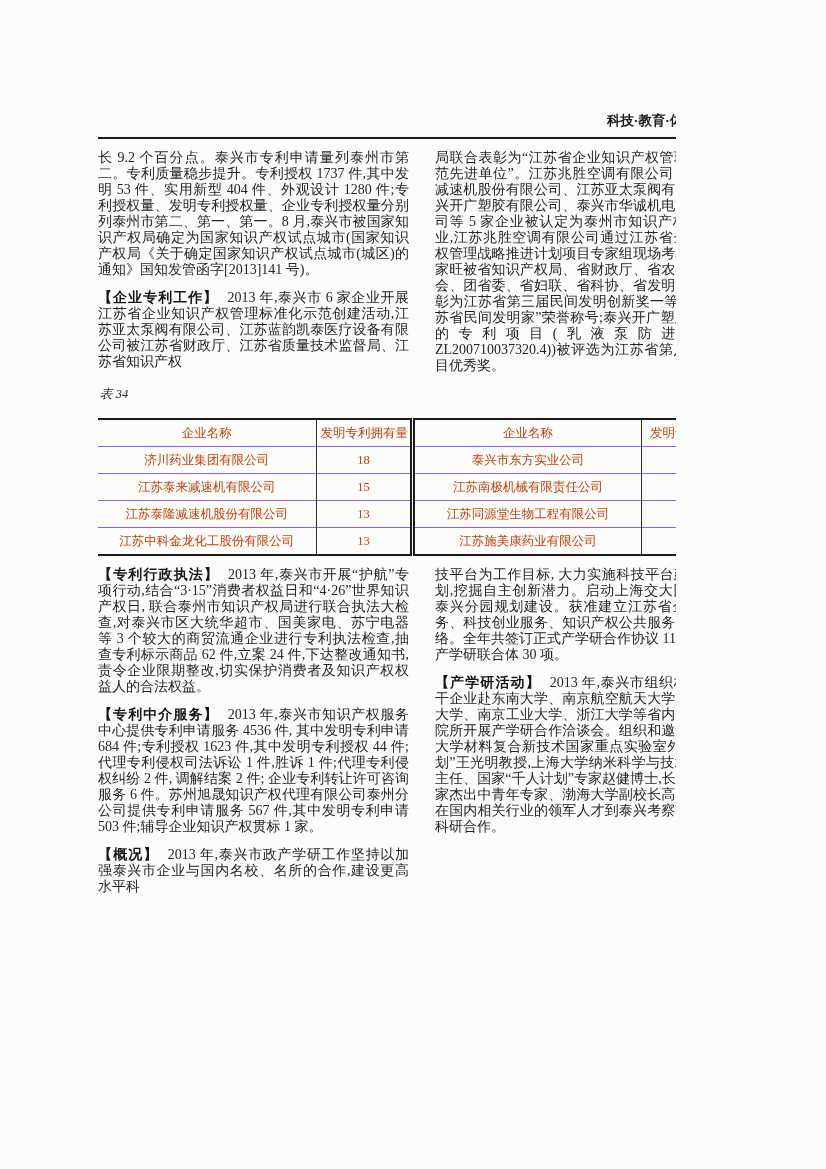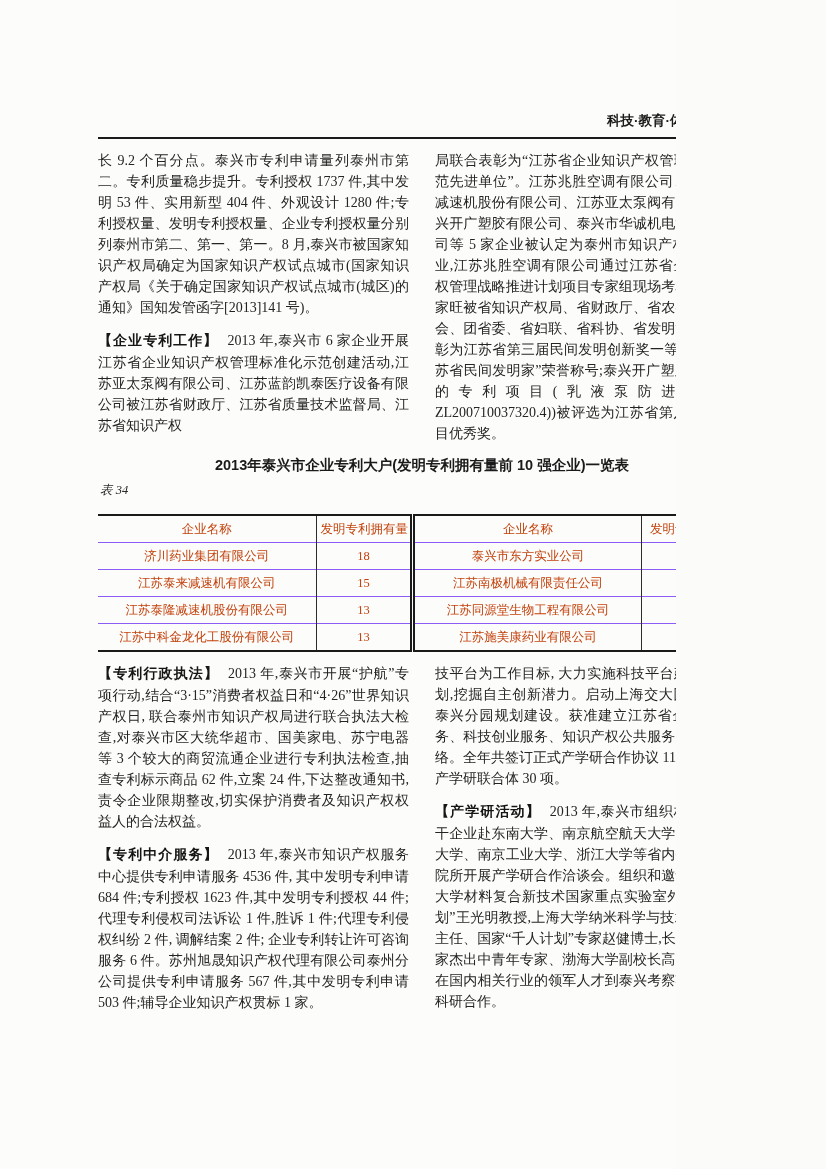--- a/index.html
+++ b/index.html
@@ -24,7 +24,7 @@
   .cols { display:flex; gap:26px; margin-top:11px; }
   .col { width:311px; }
   .body-p {
-    margin:0; font-size:14px; line-height:21px;
+    margin:0; font-size:14px; line-height:16px;
     text-align:justify; color:#242424;
   }
   .body-p + .body-p { margin-top:12px; }

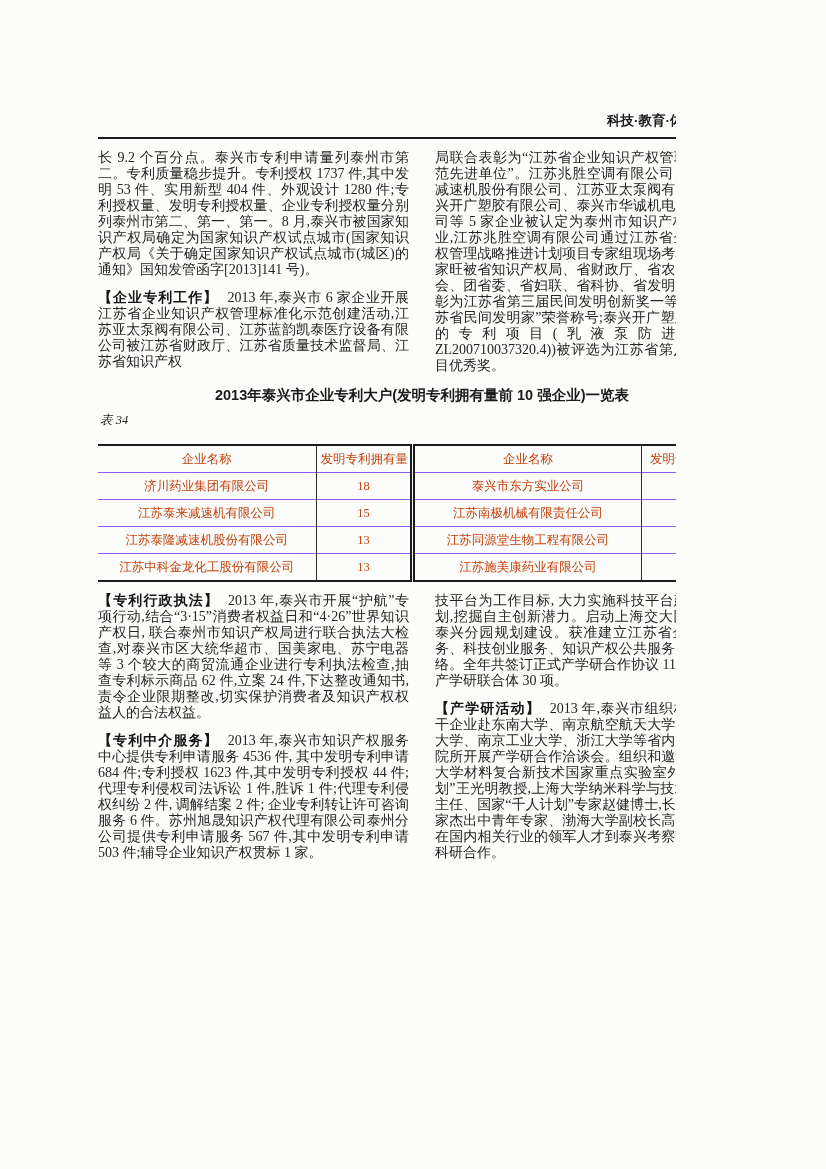--- a/index.html
+++ b/index.html
@@ -94,7 +94,6 @@
     </div>
 
     <div class="table-block">
-      <div class="table-title">2013年泰兴市企业专利大户(发明专利拥有量前 10 强企业)一览表</div>
       <div class="table-caption-row">
         <span>表 34</span>
         <span>单位:件</span>

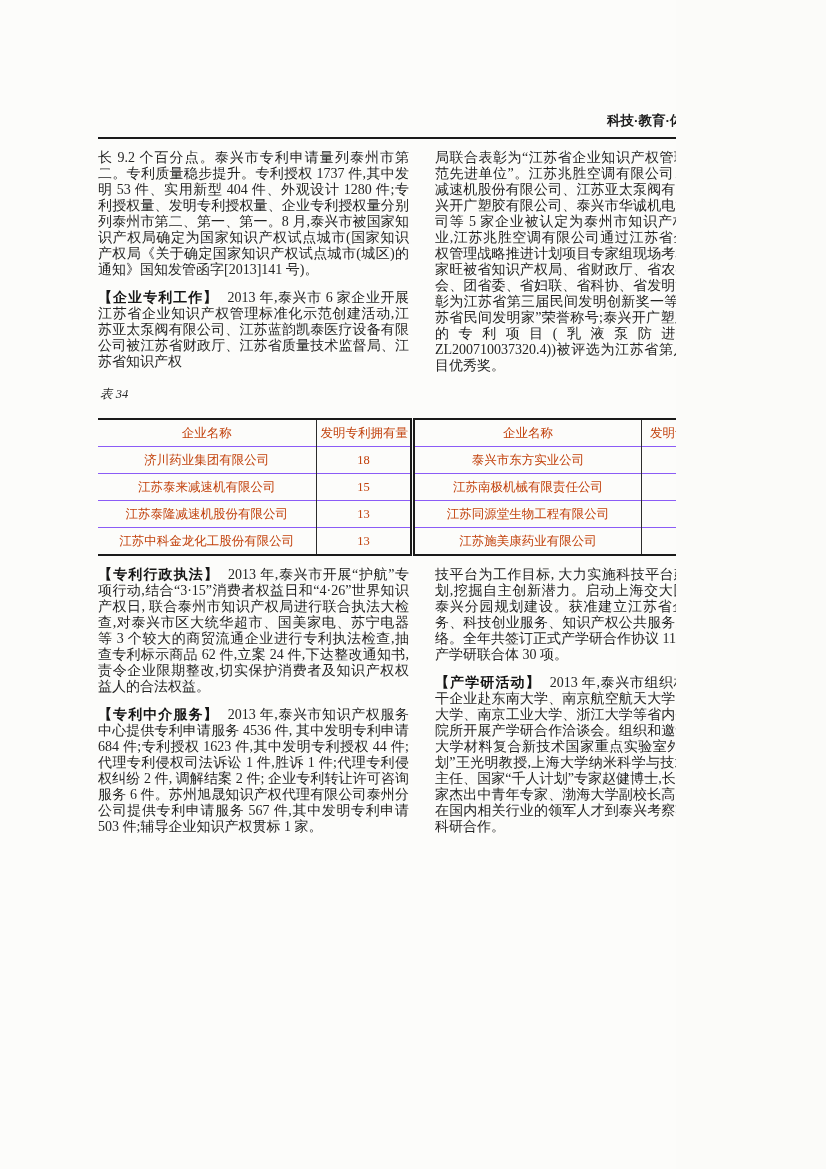--- a/index.html
+++ b/index.html
@@ -148,6 +148,9 @@
         <p class="body-p">
           <span class="entry-label">【专利中介服务】</span><span>2013 年,泰兴市知识产权服务中心提供专利申请服务 4536 件, 其中发明专利申请 684 件;专利授权 1623 件,其中发明专利授权 44 件;代理专利侵权司法诉讼 1 件,胜诉 1 件;代理专利侵权纠纷 2 件, 调解结案 2 件; 企业专利转让许可咨询服务 6 件。苏州旭晟知识产权代理有限公司泰州分公司提供专利申请服务 567 件,其中发明专利申请 503 件;辅导企业知识产权贯标 1 家。</span>
         </p>
+        <p class="body-p">
+          <span class="entry-label">【概况】</span><span>2013 年,泰兴市政产学研工作坚持以加强泰兴市企业与国内名校、名所的合作,建设更高水平科</span>
+        </p>
       </div>
       <div class="col">
         <p class="body-p">技平台为工作目标, 大力实施科技平台建设提升计划,挖掘自主创新潜力。启动上海交大国家科技园泰兴分园规划建设。获准建立江苏省企业知识服务、科技创业服务、知识产权公共服务三大平台网络。全年共签订正式产学研合作协议 110 项,共建成产学研联合体 30 项。</p>

